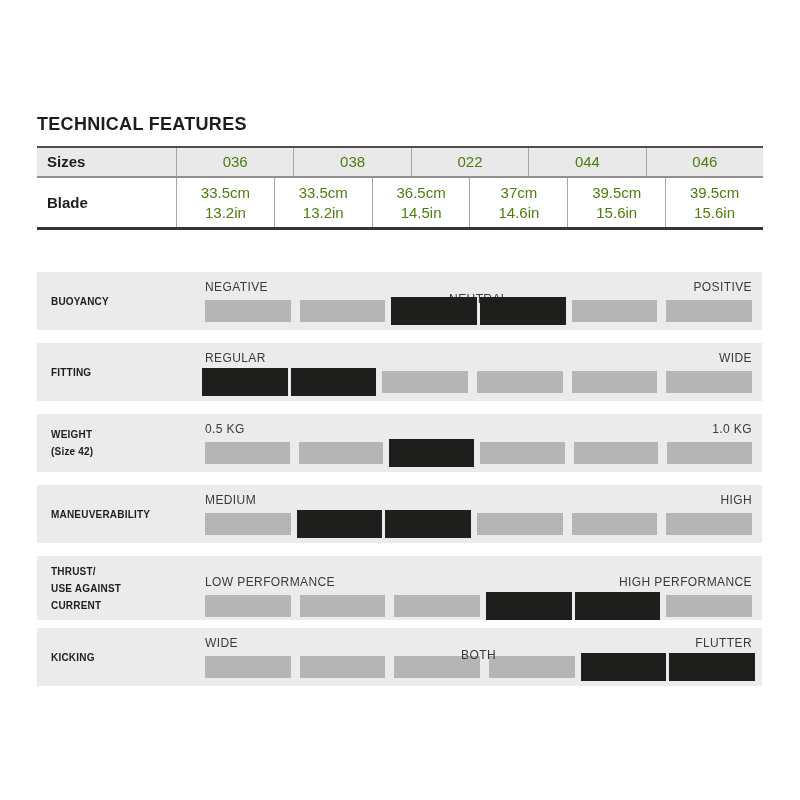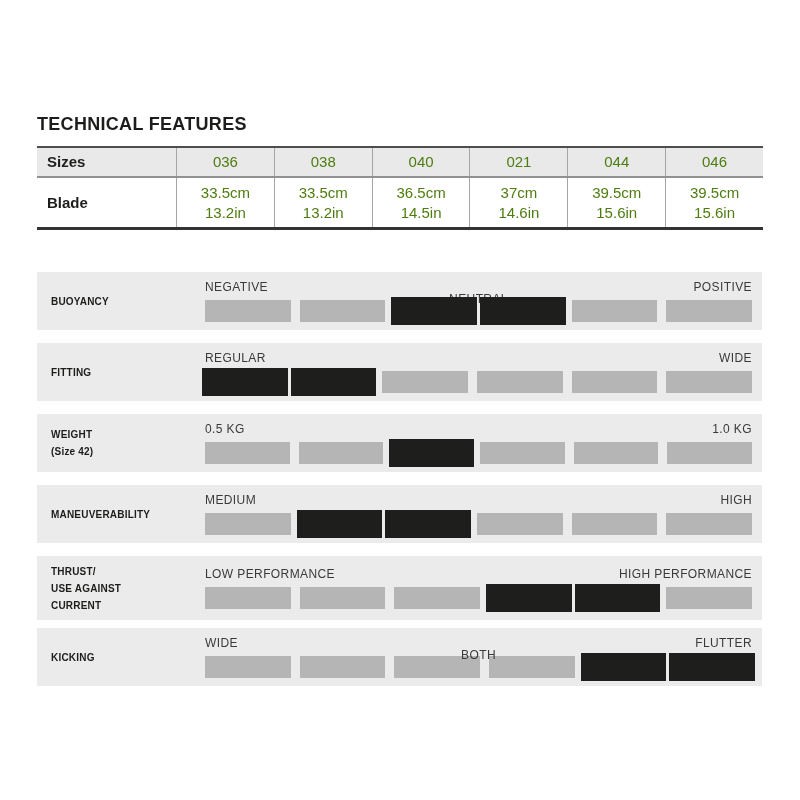--- a/index.html
+++ b/index.html
@@ -82,7 +82,6 @@
       <div class="tcell tcell-label">Sizes</div>
       <div class="tcell">036</div>
       <div class="tcell">038</div>
-      <div class="tcell">040</div>
       <div class="tcell">021</div>
       <div class="tcell">044</div>
       <div class="tcell">046</div>

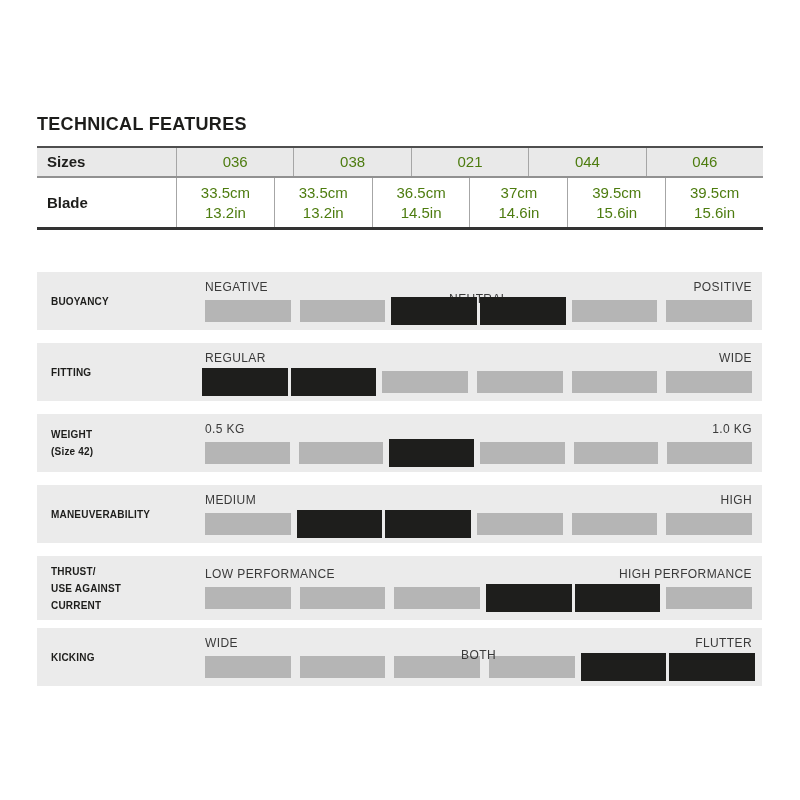--- a/index.html
+++ b/index.html
@@ -82,7 +82,7 @@
       <div class="tcell tcell-label">Sizes</div>
       <div class="tcell">036</div>
       <div class="tcell">038</div>
-      <div class="tcell">021</div>
+      <div class="tcell">022</div>
       <div class="tcell">044</div>
       <div class="tcell">046</div>
     </div>

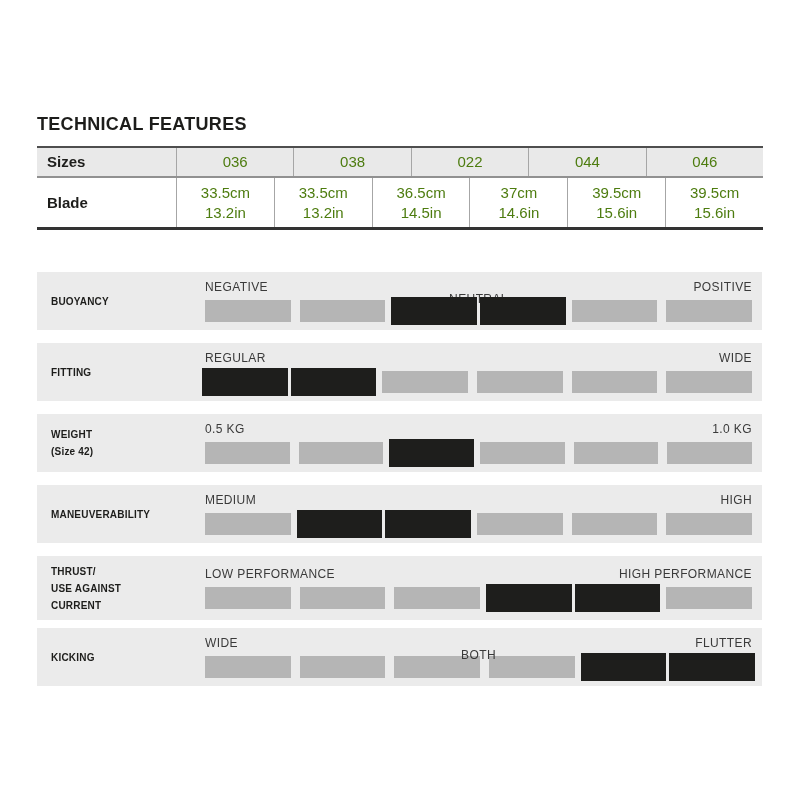--- a/index.html
+++ b/index.html
@@ -57,7 +57,7 @@
     position:relative;height:12px;margin-top:9px;
     font-size:12px;line-height:12px;color:#3a3a3a;letter-spacing:0.4px;
   }
-  .feature.tall .scale-labels{margin-top:12px;text-decoration:underline;}
+  .feature.tall .scale-labels{margin-top:20px;text-decoration:underline;}
   .scale-left{position:absolute;left:0;top:0;}
   .scale-center{position:absolute;left:50%;top:12px;transform:translateX(-50%);}
   .scale-right{position:absolute;right:0;top:0;}

